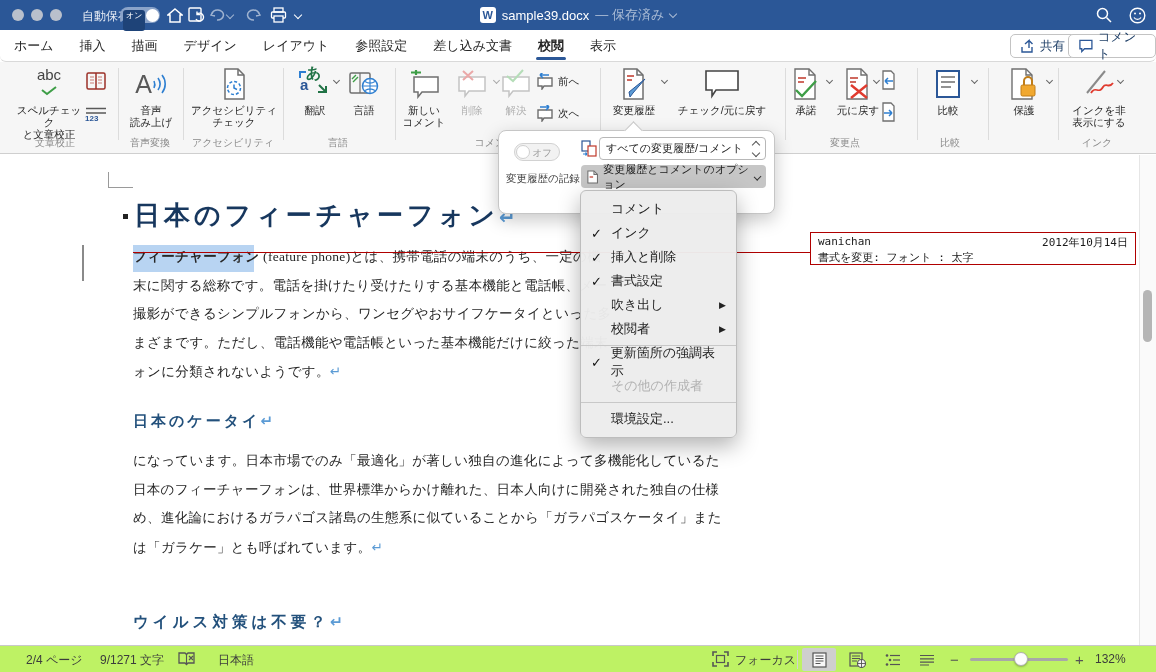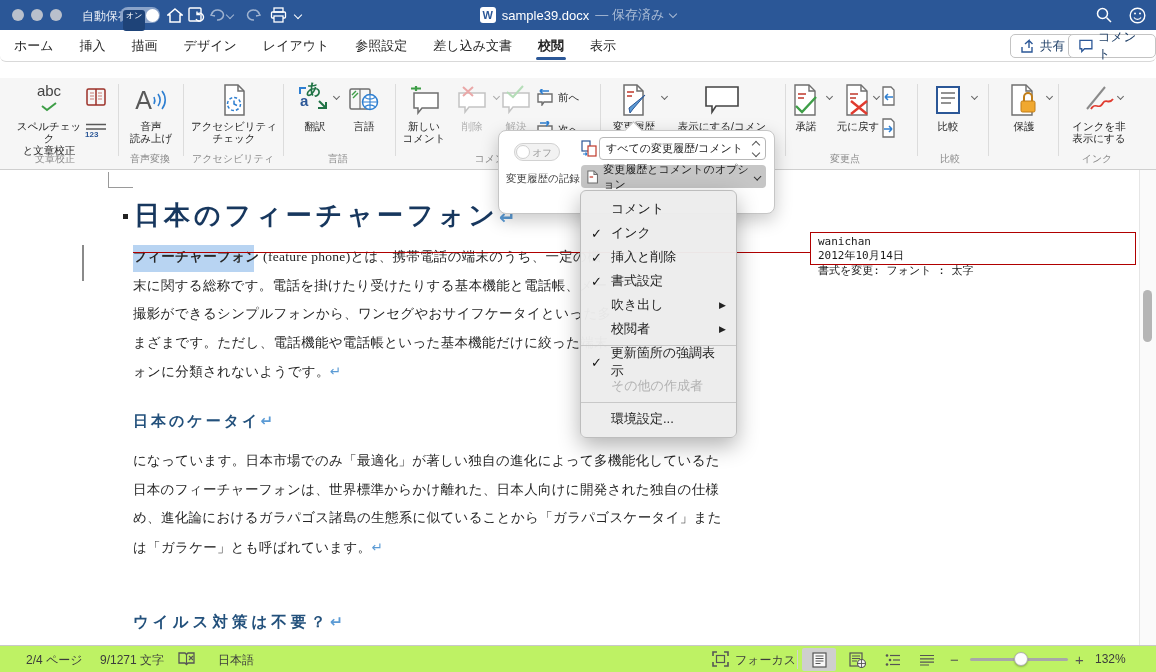--- a/index.html
+++ b/index.html
@@ -31,7 +31,7 @@
   .pill-btn { position:absolute; top:4px; height:24px; border:1px solid #c3c3c3; border-radius:5px; display:flex; align-items:center; gap:5px; padding:0 10px; font-size:12.5px; color:#1f3f67; background:#fff; }
 
   
-  .ribbon { position:absolute; left:0; top:78px; width:1156px; height:92px; background:#f6f6f6; border-bottom:1px solid #cfcfcf; z-index:10; }
+  .ribbon { position:absolute; left:0; top:62px; width:1156px; height:92px; background:#f6f6f6; border-bottom:1px solid #cfcfcf; z-index:10; }
   .rsep { position:absolute; top:6px; width:1px; height:72px; background:#dcdcdc; }
   .rgroup-label { position:absolute; top:74px; font-size:10px; color:#8a8a8a; text-align:center; white-space:nowrap; transform:translateX(-50%); }
   .rbtn { position:absolute; display:flex; flex-direction:column; align-items:center; cursor:default; }

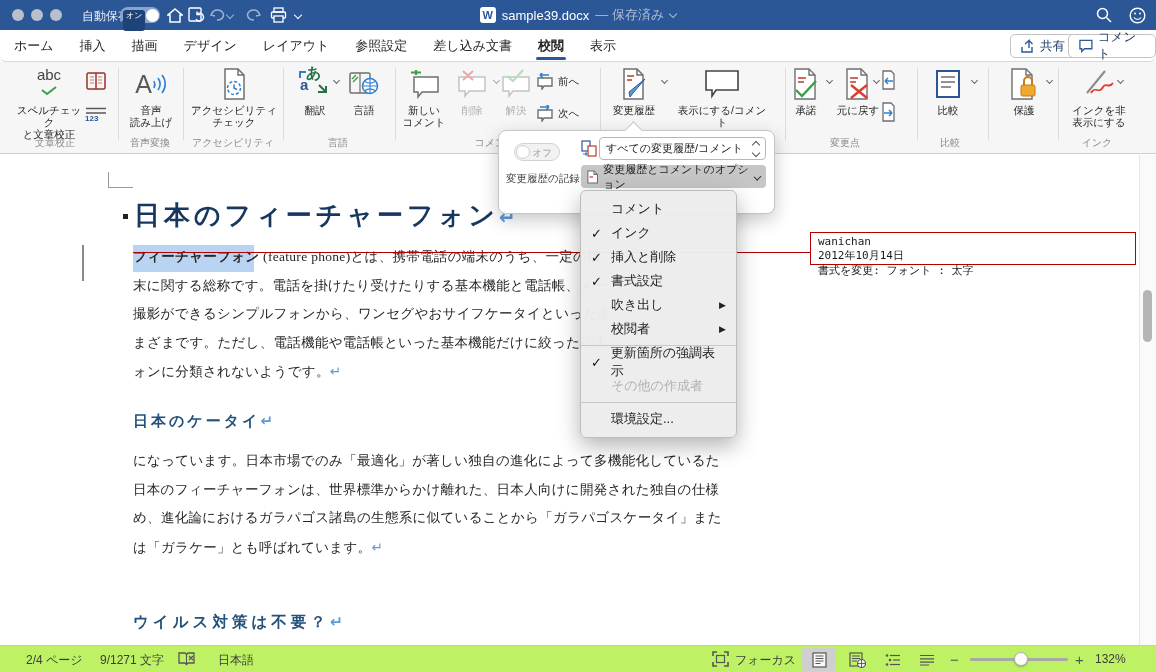--- a/index.html
+++ b/index.html
@@ -343,7 +343,7 @@
           <path d="M2 2 L34 2 L34 21 L12 21 L8 27 L8 21 L2 21 Z" fill="#fff" stroke="#444" stroke-width="1.6"></path>
         </svg>
     </div>
-    <div class="rlabel">表示にする/コメント</div>
+    <div class="rlabel">チェック/元に戻す</div>
   </div>
 
   <div class="rbtn" style="left:788px;top:4px;width:36px">

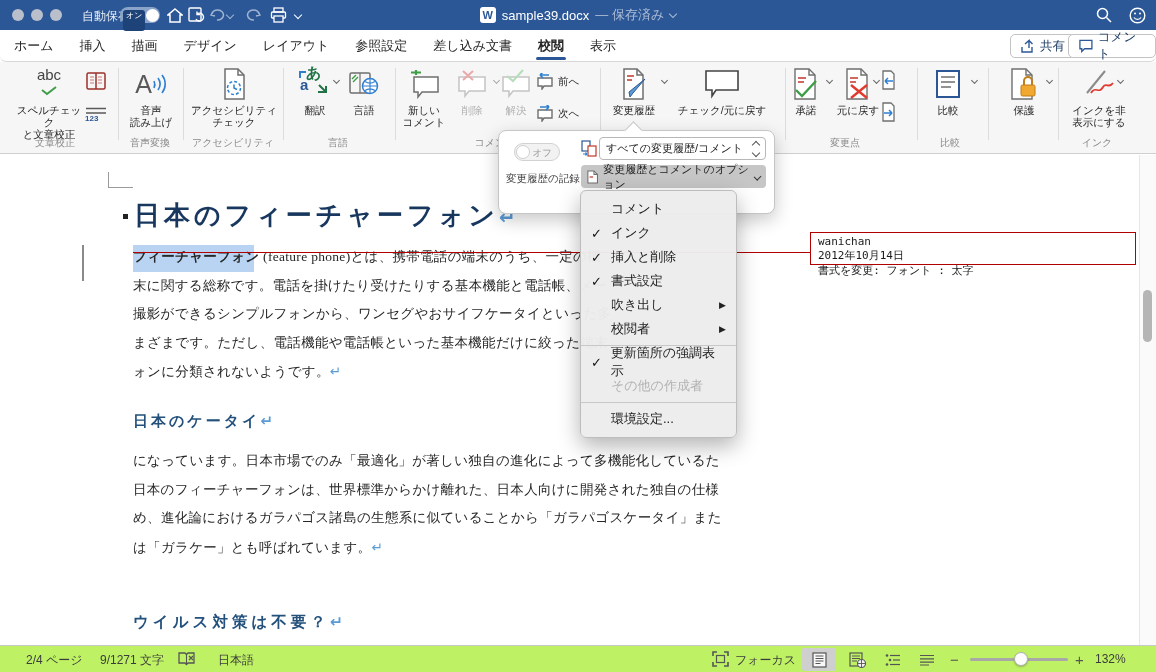--- a/index.html
+++ b/index.html
@@ -80,7 +80,7 @@
   .p2 { left:133px; top:292px; }
   .h3 { position:absolute; left:133px; top:434px; font-size:15.5px; font-weight:bold; color:#23517c; letter-spacing:4px;margin-top:23px; }
   .balloon { position:absolute; left:810px; top:77px; width:326px; height:33px; border:1px solid #b00000; background:#fff; z-index:2; font-family:"DejaVu Sans Mono","Liberation Mono",monospace; font-size:11px; color:#1a1a1a; padding:2px 7px; }
-  .balloon .row1 { display:flex; justify-content:space-between;flex-direction:column; }
+  .balloon .row1 { display:flex; justify-content:space-between; }
   .vscroll { position:absolute; right:0; top:0; width:17px; height:490px; background:#fafafa; border-left:1px solid #e6e6e6; }
   .vthumb { position:absolute; left:3px; top:135px; width:9px; height:52px; border-radius:5px; background:#b5b5b5; }
 

